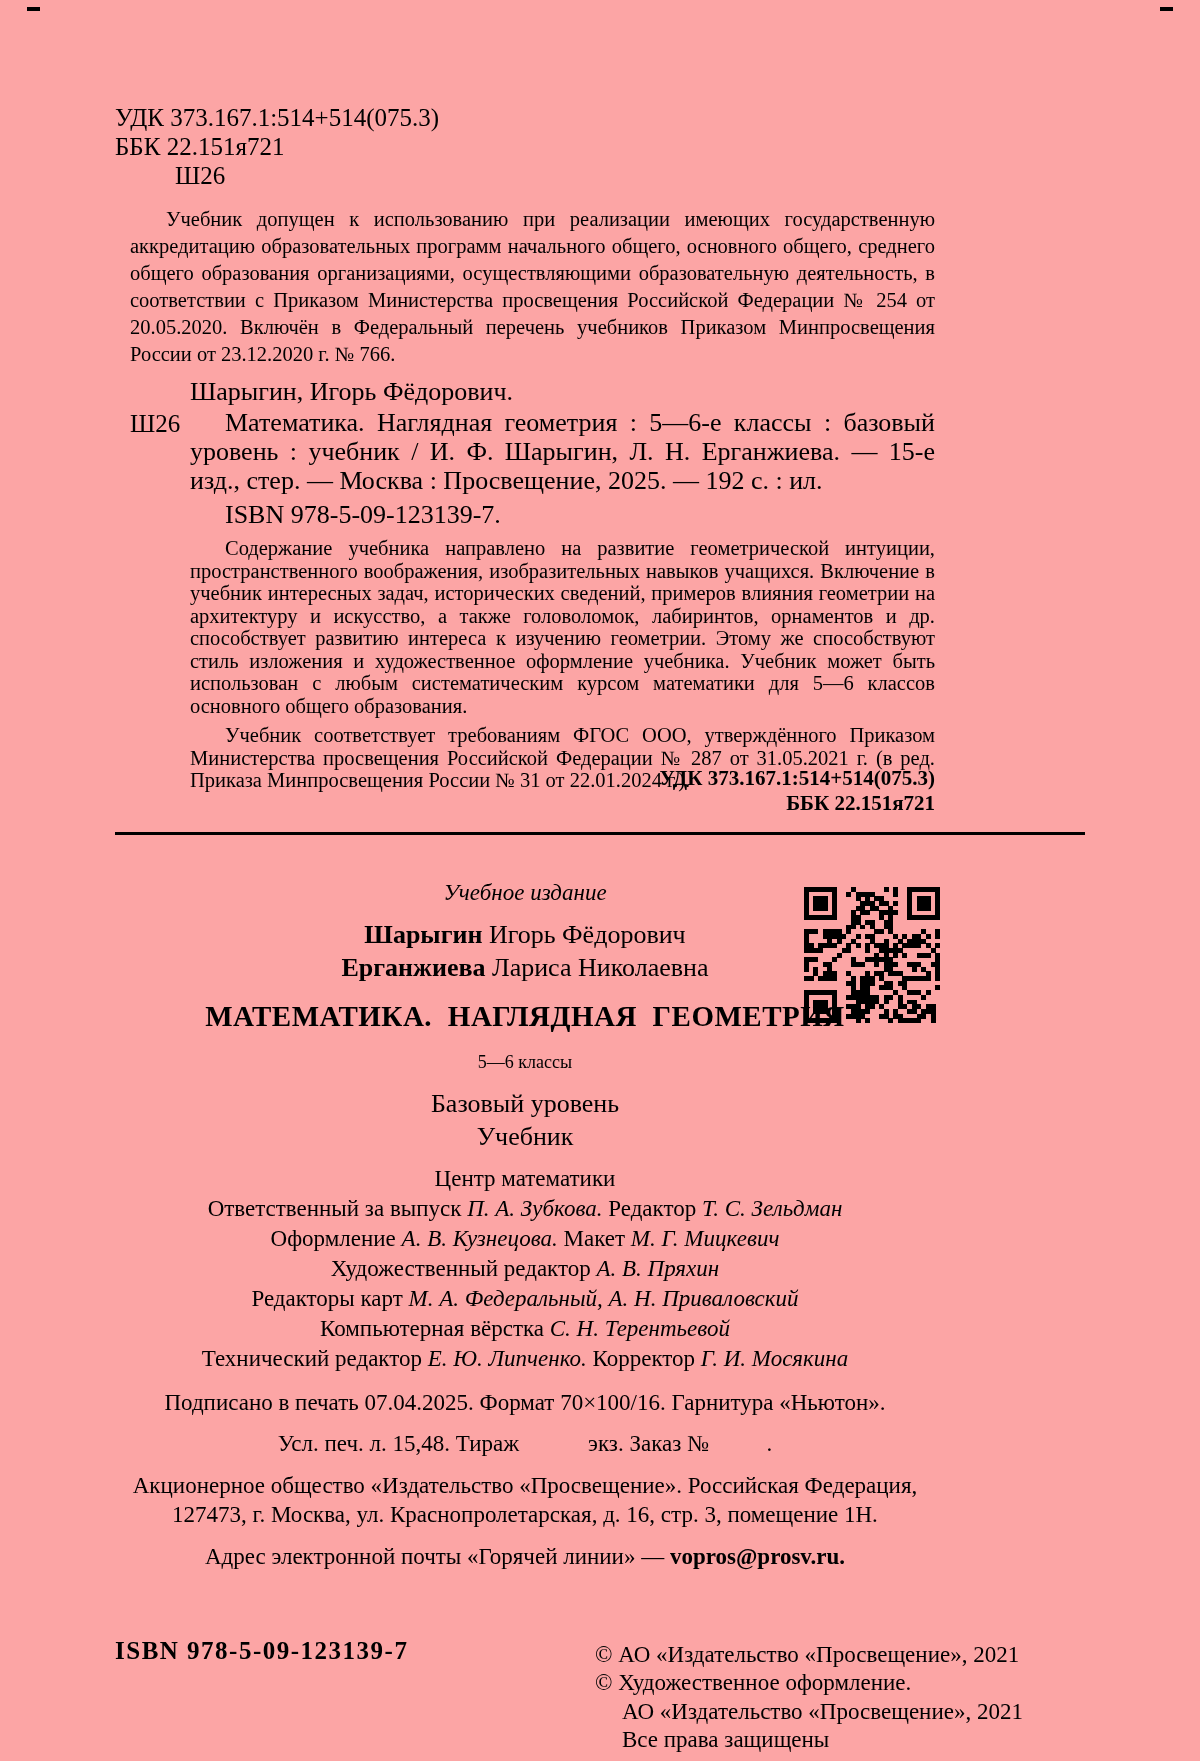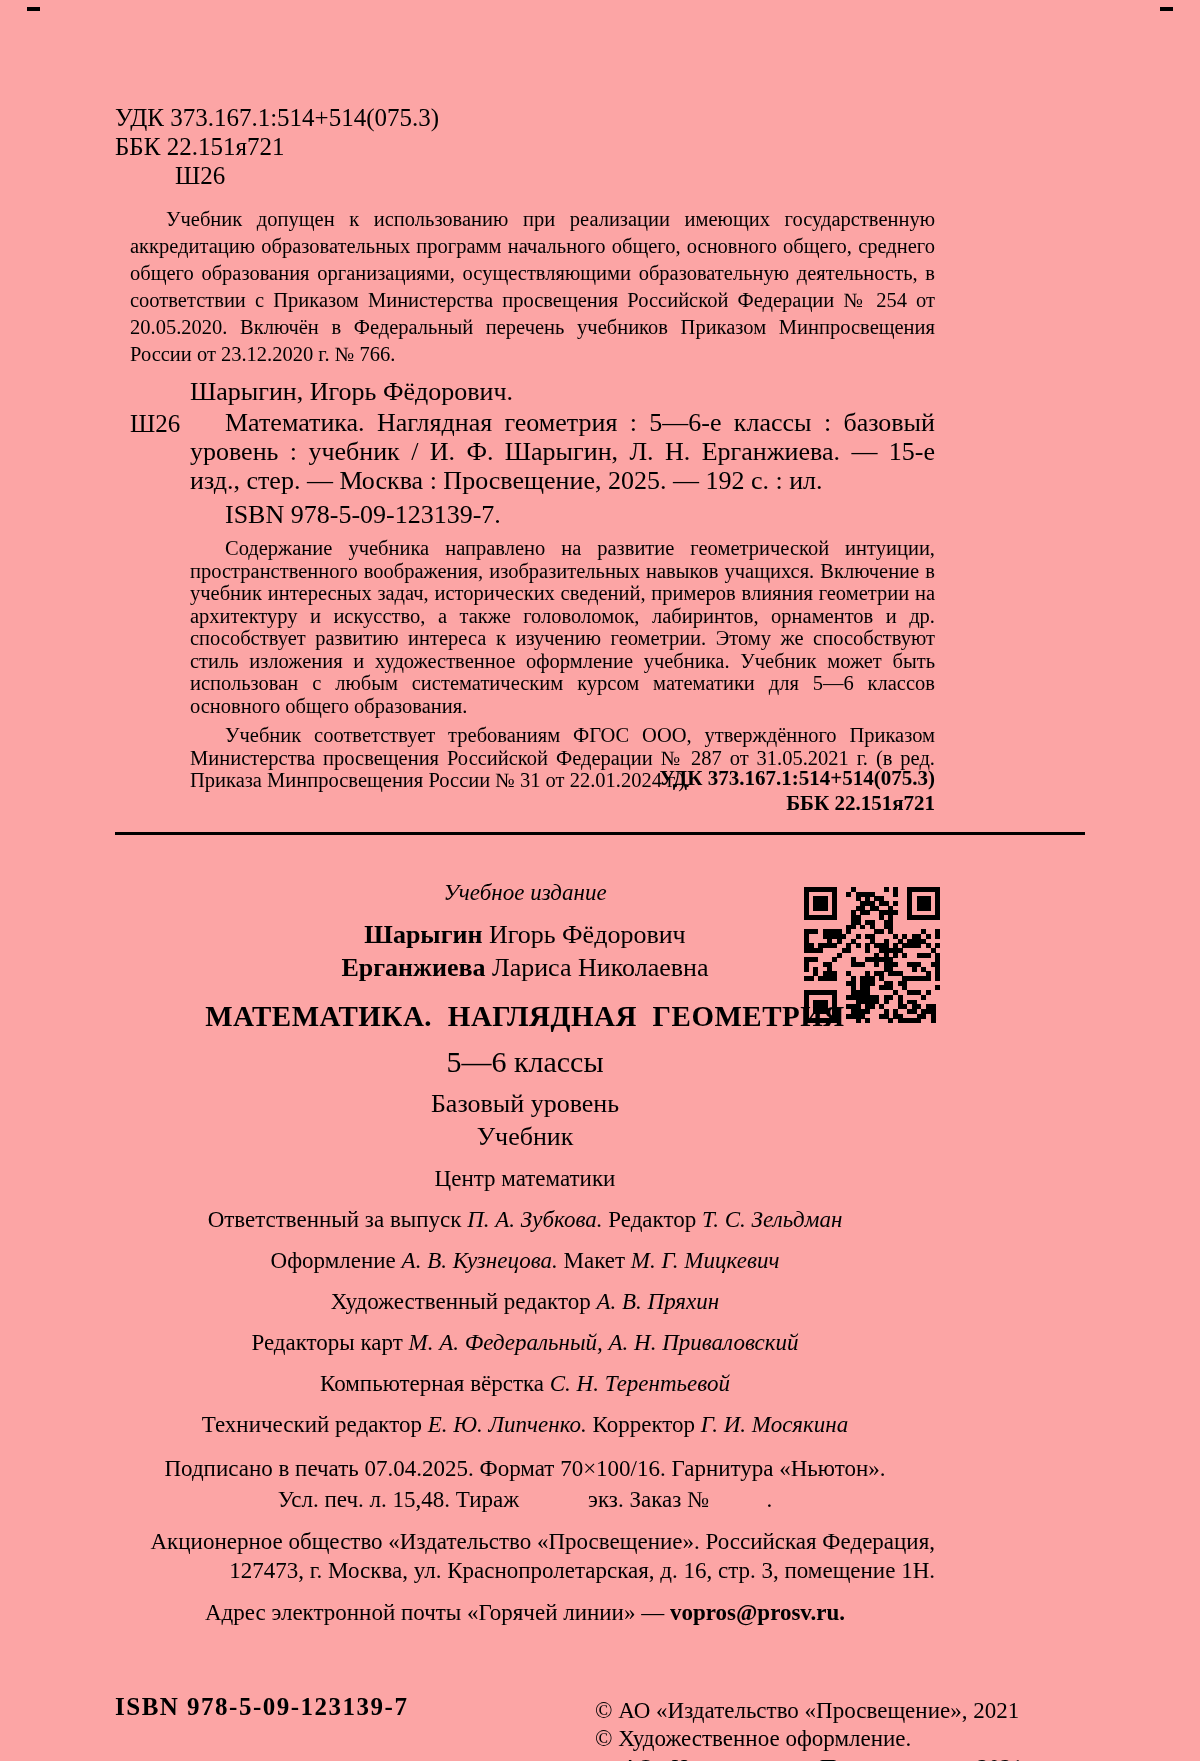--- a/index.html
+++ b/index.html
@@ -48,7 +48,7 @@
   .authors  { margin-top:12px; }
   .author-line { margin:0; font-size:26px; line-height:33px; }
   .title { margin:16px 0 0; font-size:29px; font-weight:bold; letter-spacing:0.5px; word-spacing:8px; }
-  .grades { margin:14px 0 0; font-size:30px; line-height:30px; }
+  .grades { margin:14px 0 0; font-size:18px; line-height:30px; }
   .level  { margin:12px 0 0; font-size:26px; line-height:30px; }
   .kind   { margin:3px 0 0;  font-size:26px; line-height:30px; }
 

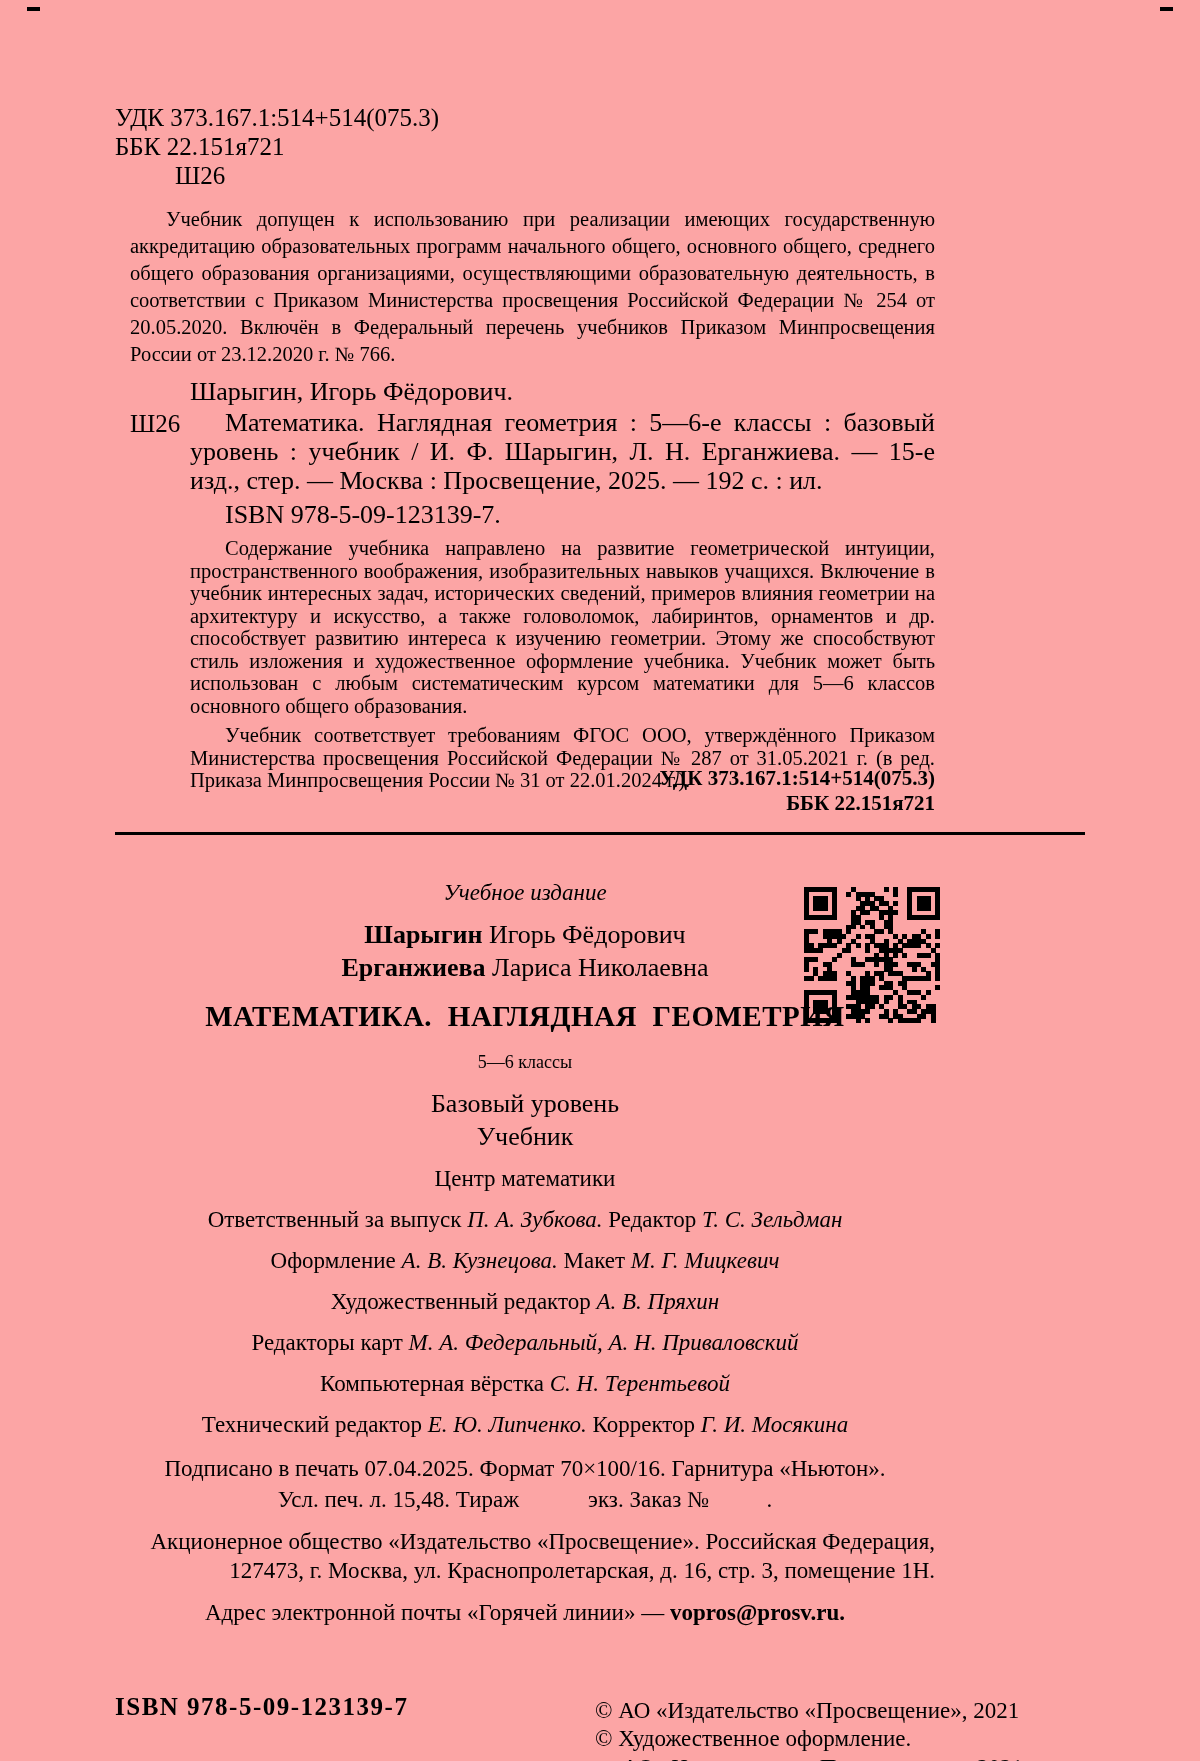--- a/index.html
+++ b/index.html
@@ -53,7 +53,7 @@
   .kind   { margin:3px 0 0;  font-size:26px; line-height:30px; }
 
   .center-name { margin:12px 0 0; font-size:23px; line-height:29px; }
-  .credit { margin:12px; font-size:23px; line-height:29px; }
+  .credit { margin:1px; font-size:23px; line-height:29px; }
   .print-block { margin-top:15px; }
   .print-line { margin:2px; font-size:23px; line-height:29px; }
   .publisher-block { margin-top:13px;text-align:right; }

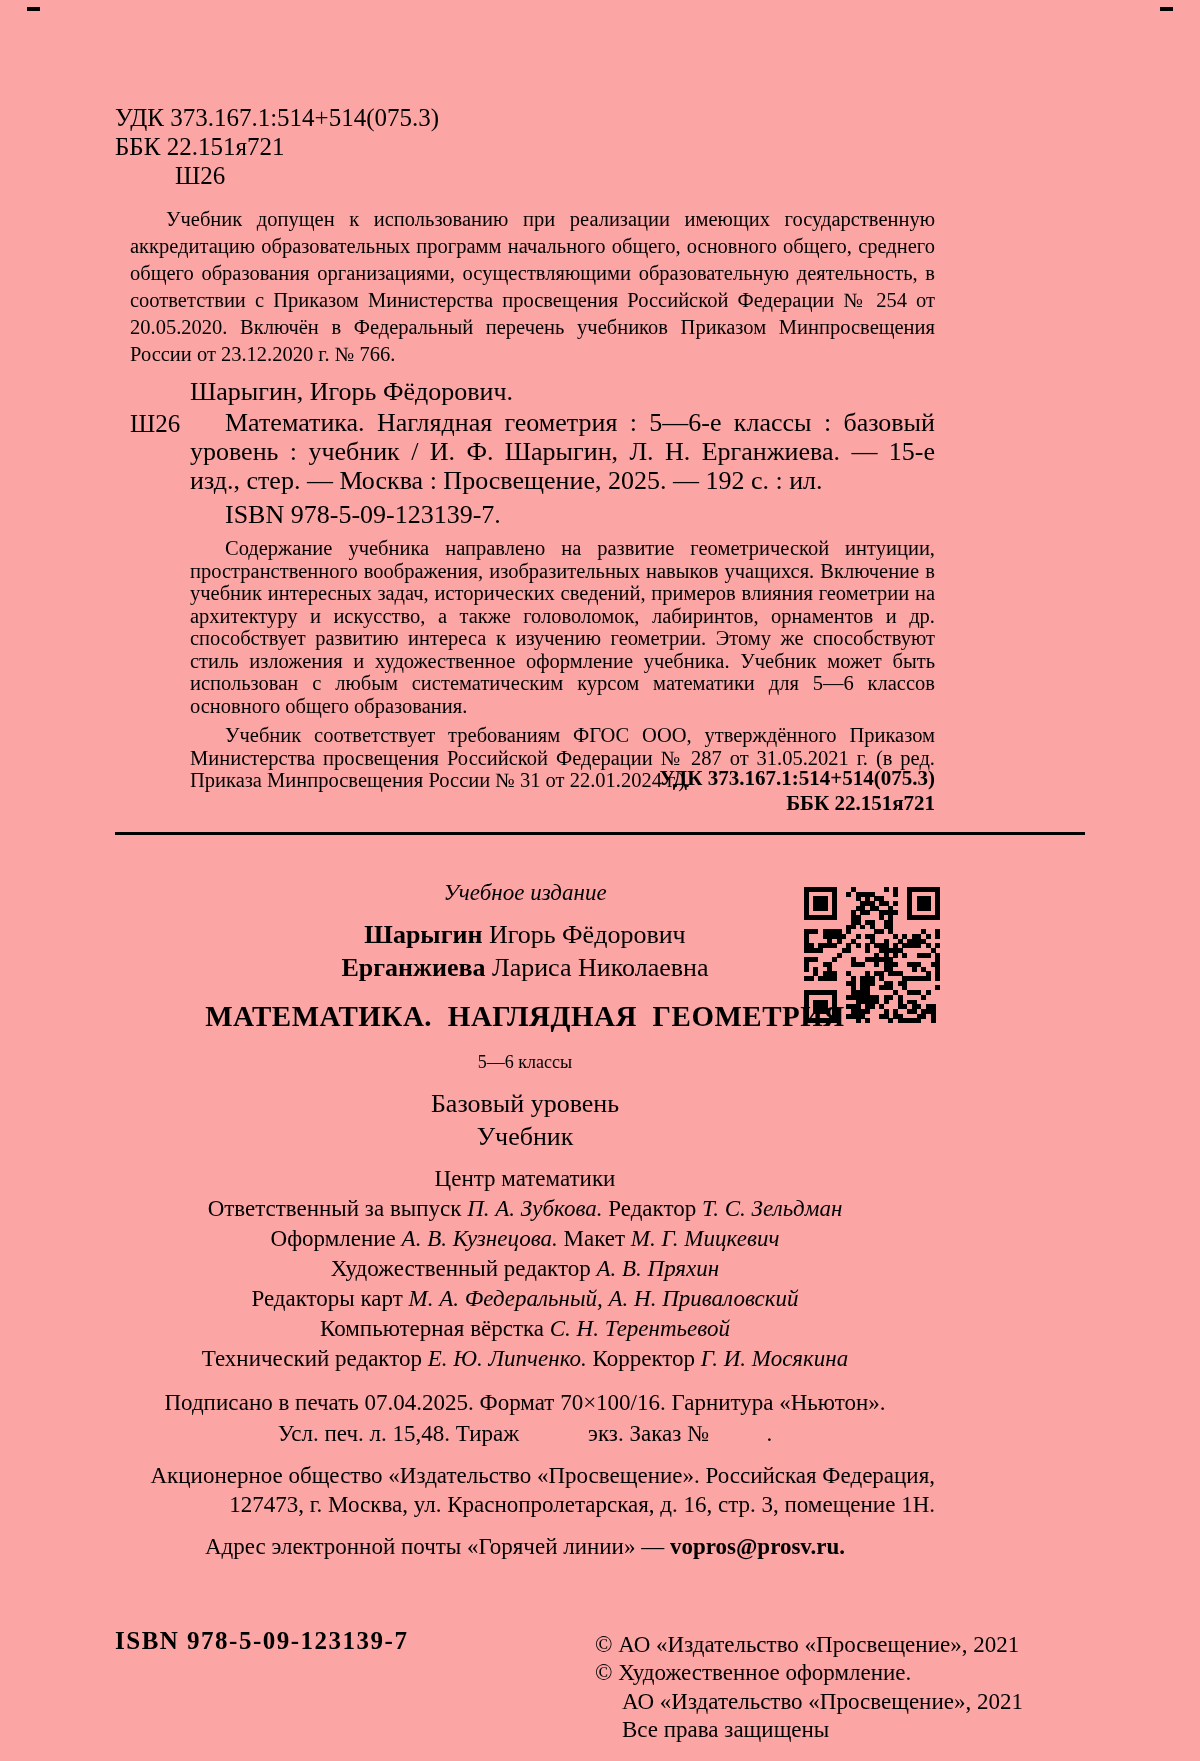--- a/index.html
+++ b/index.html
@@ -55,7 +55,7 @@
   .center-name { margin:12px 0 0; font-size:23px; line-height:29px; }
   .credit { margin:1px; font-size:23px; line-height:29px; }
   .print-block { margin-top:15px; }
-  .print-line { margin:2px; font-size:23px; line-height:29px; }
+  .print-line { margin:12px; font-size:23px; line-height:29px; }
   .publisher-block { margin-top:13px;text-align:right; }
   .publisher-line { margin:0; font-size:23px; line-height:29px; }
   .hotline { margin:13px 0 0; font-size:23px; line-height:29px; }

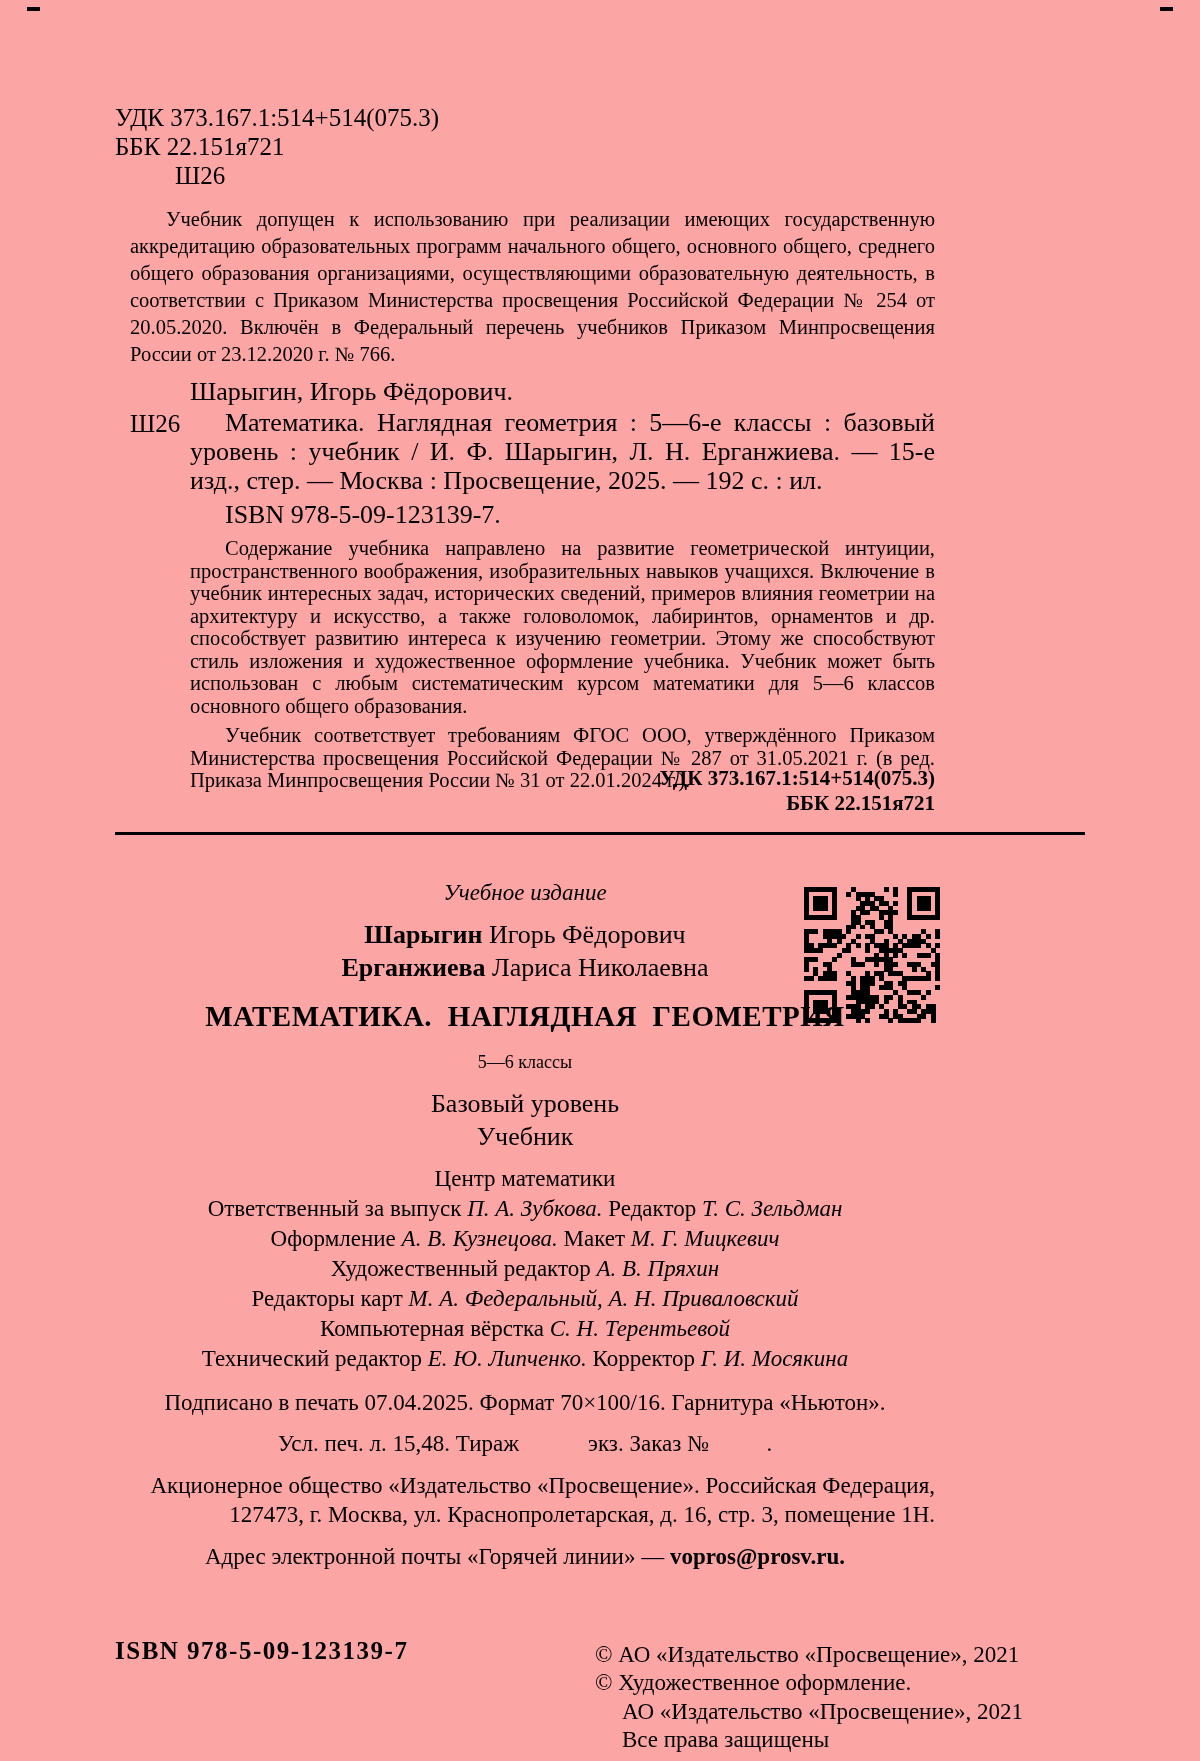--- a/index.html
+++ b/index.html
@@ -56,7 +56,7 @@
   .credit { margin:1px; font-size:23px; line-height:29px; }
   .print-block { margin-top:15px; }
   .print-line { margin:12px; font-size:23px; line-height:29px; }
-  .publisher-block { margin-top:13px;text-align:right; }
+  .publisher-block { margin-top:13px; }
   .publisher-line { margin:0; font-size:23px; line-height:29px; }
   .hotline { margin:13px 0 0; font-size:23px; line-height:29px; }
 

